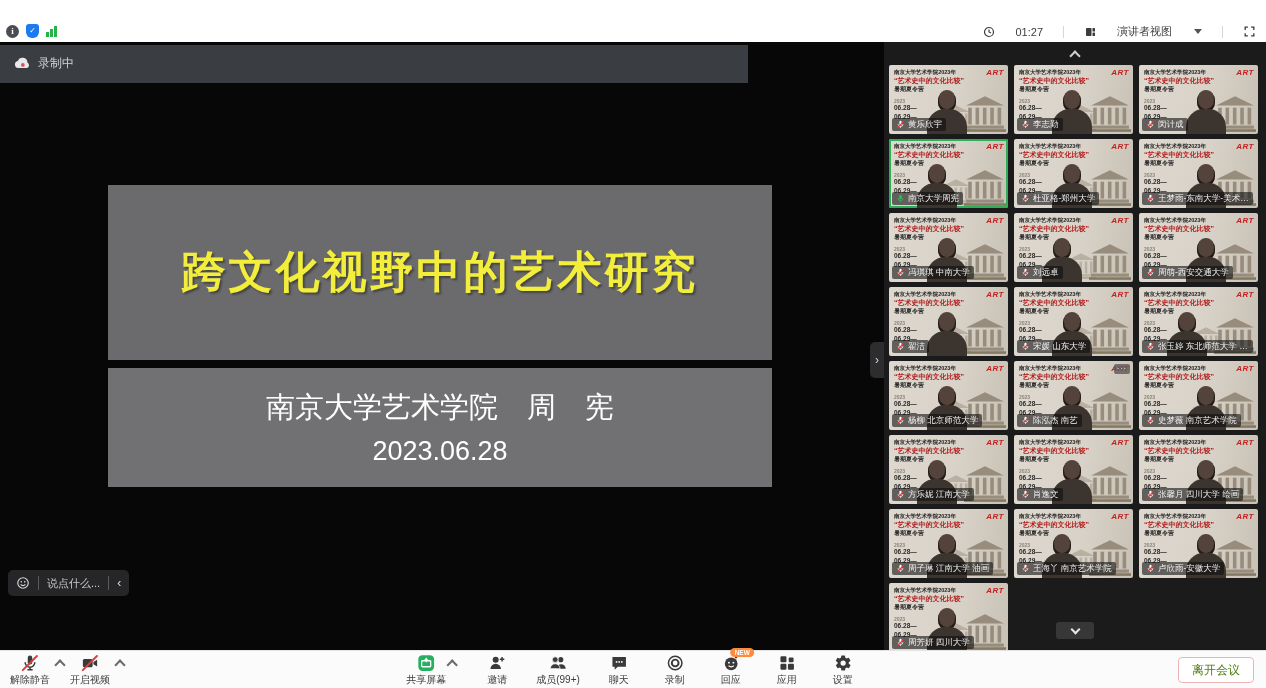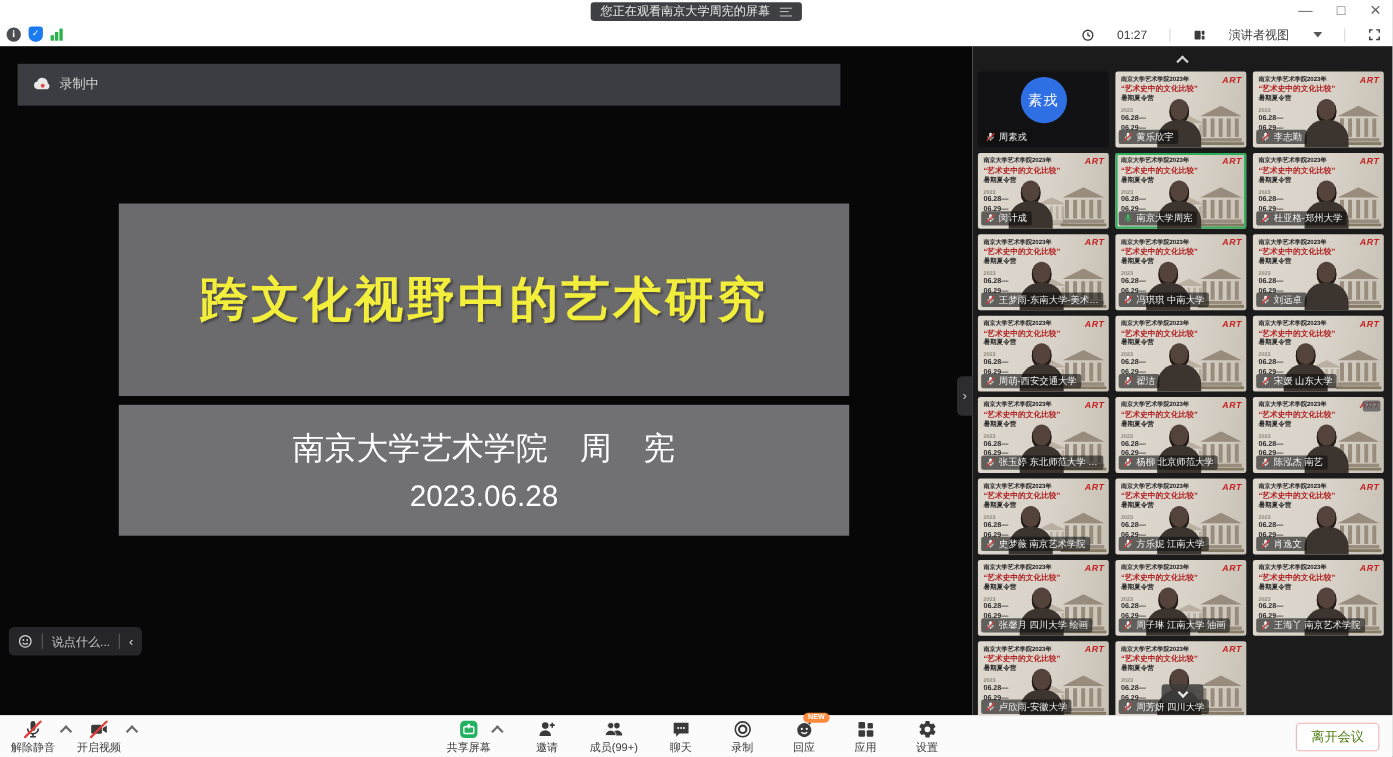--- a/index.html
+++ b/index.html
@@ -132,17 +132,6 @@
 
 <div id="stage">
 
-  <div id="titlebar">
-    <div class="banner-pill">
-      <span>您正在观看南京大学周宪的屏幕</span>
-      <span class="banner-menu"></span>
-    </div>
-    <div class="win-controls">
-      <span>—</span>
-      <span>□</span>
-      <span>✕</span>
-    </div>
-  </div>
 
   <div id="menubar">
     <div class="status-icons">

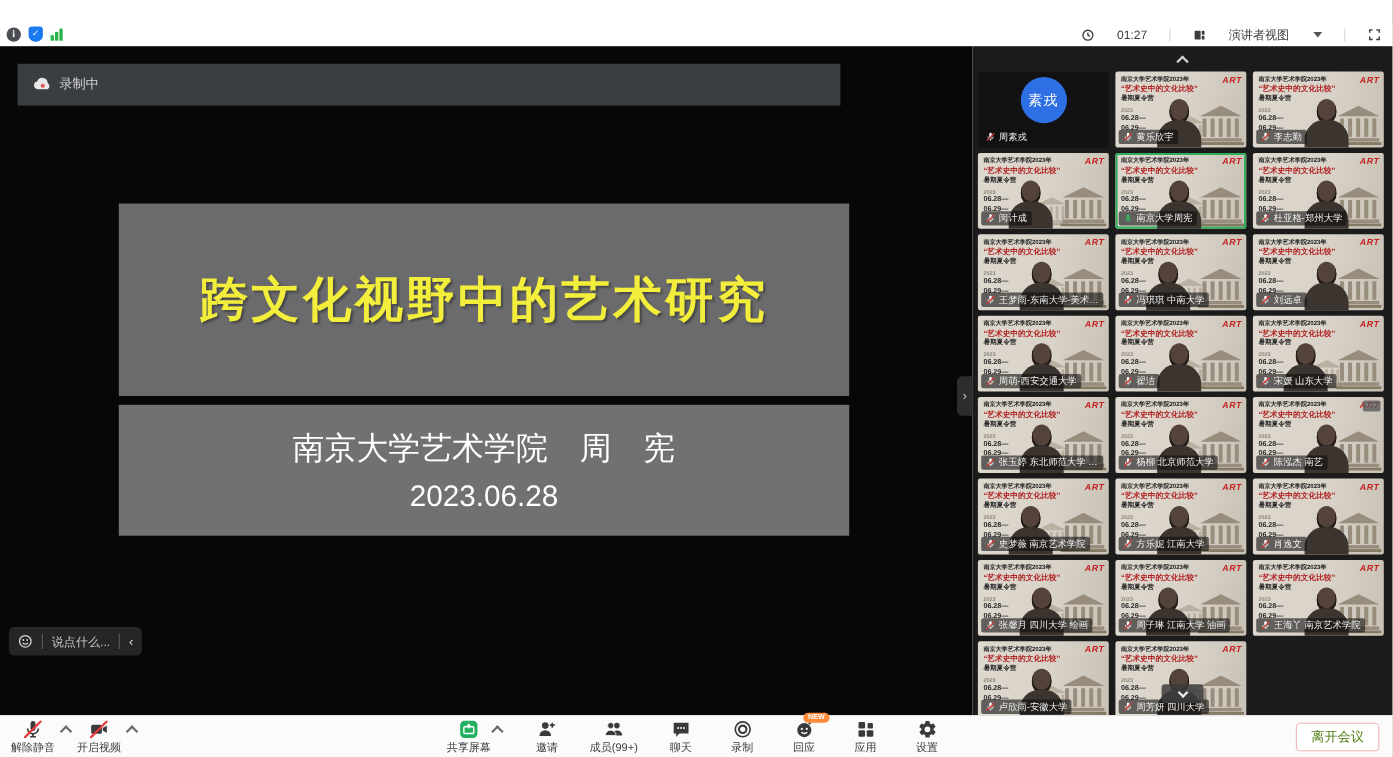--- a/index.html
+++ b/index.html
@@ -37,7 +37,7 @@
 
   
   #main { position:absolute; left:0; top:42px; width:884px; height:608px; background:#070707; }
-  #recbar { position:absolute; left:0; top:16px; width:748px; height:38px; background:#3a3d42;margin-left:16px; }
+  #recbar { position:absolute; left:0; top:3px; width:748px; height:38px; background:#3a3d42; }
   .rec-badge { position:absolute; left:14px; top:10px; display:flex; align-items:center; gap:7px;
     color:#d5d5d5; font-size:12px; }
   .slide-box { position:absolute; left:108px; width:664px; text-align:center; }

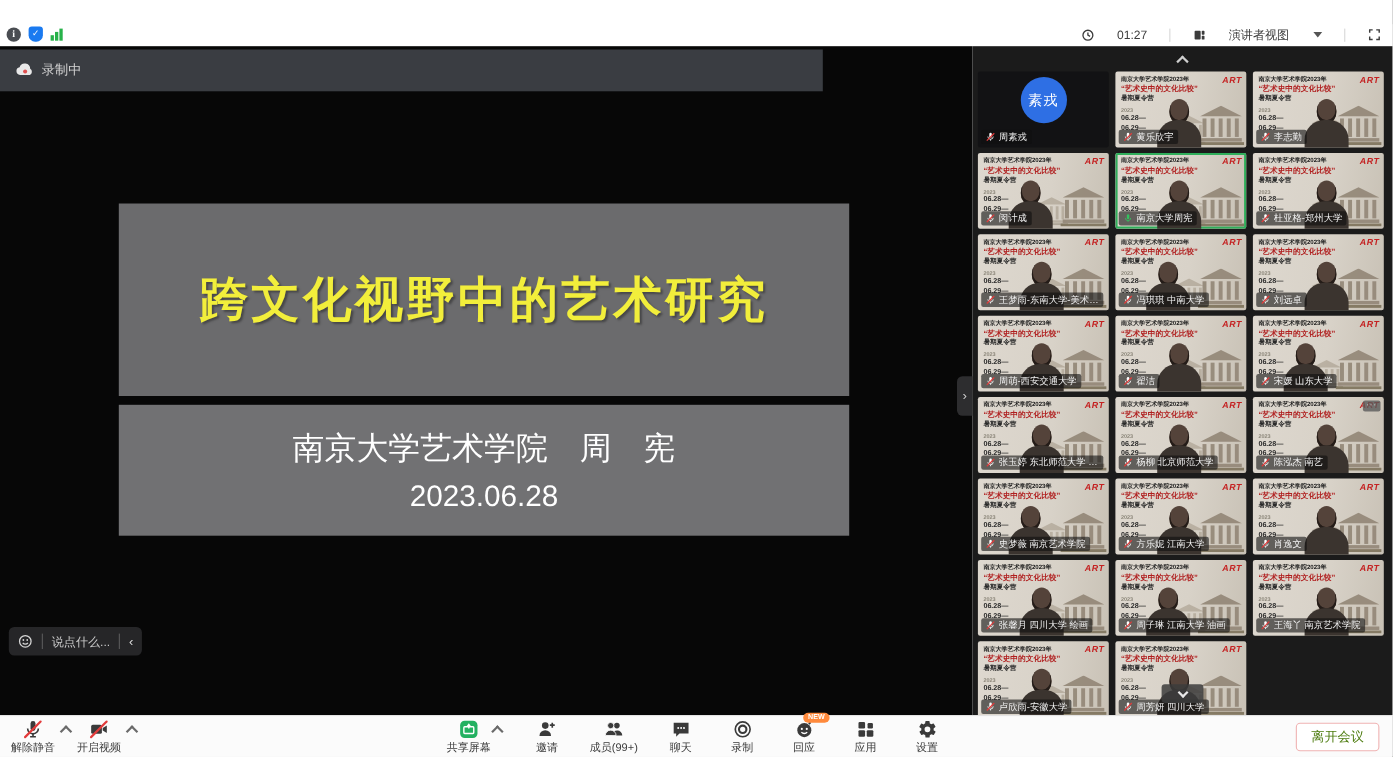--- a/index.html
+++ b/index.html
@@ -202,23 +202,6 @@
   <div id="panel">
     <span class="chev panel-chev-up"></span>
     <div id="grid">
-  <div class="tile tile-avatar">
-
-    <div class="avatar-circle">素戎</div>
-
-    <div class="plate">
-      <span class="pmic mic-muted">
-        <svg viewBox="0 0 24 24">
-                <rect x="9" y="2" width="6" height="12" rx="3" fill="#fff"></rect>
-        <path d="M5.5 11a6.5 6.5 0 0 0 13 0" fill="none" stroke="#fff" stroke-width="2"></path>
-        <path d="M12 17.5V21" stroke="#fff" stroke-width="2"></path>
-        <path d="M3 21 21 3" stroke="#e23b3b" stroke-width="3"></path>
-              </svg>
-      </span>
-
-      <span class="plate-name">周素戎</span>
-    </div>
-  </div>
 
   <div class="tile tile-bg">
     <div class="vbg">

